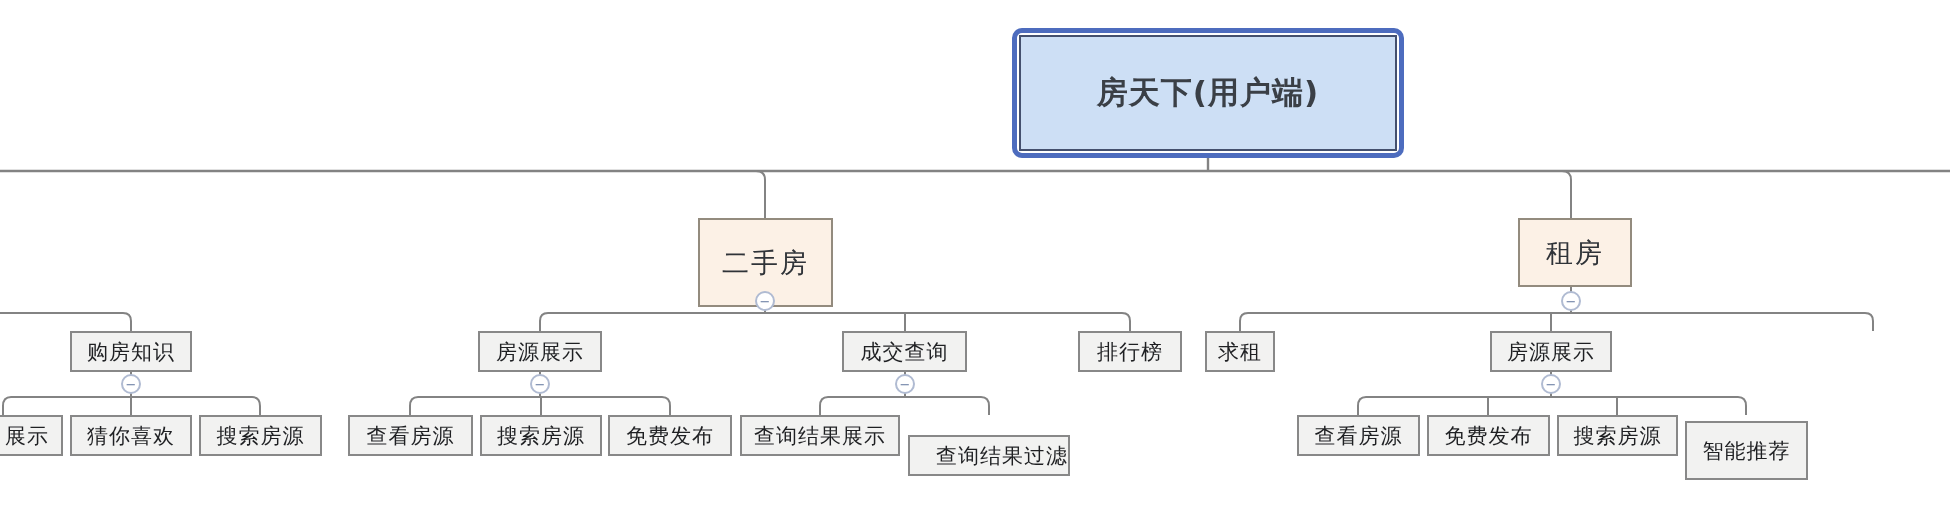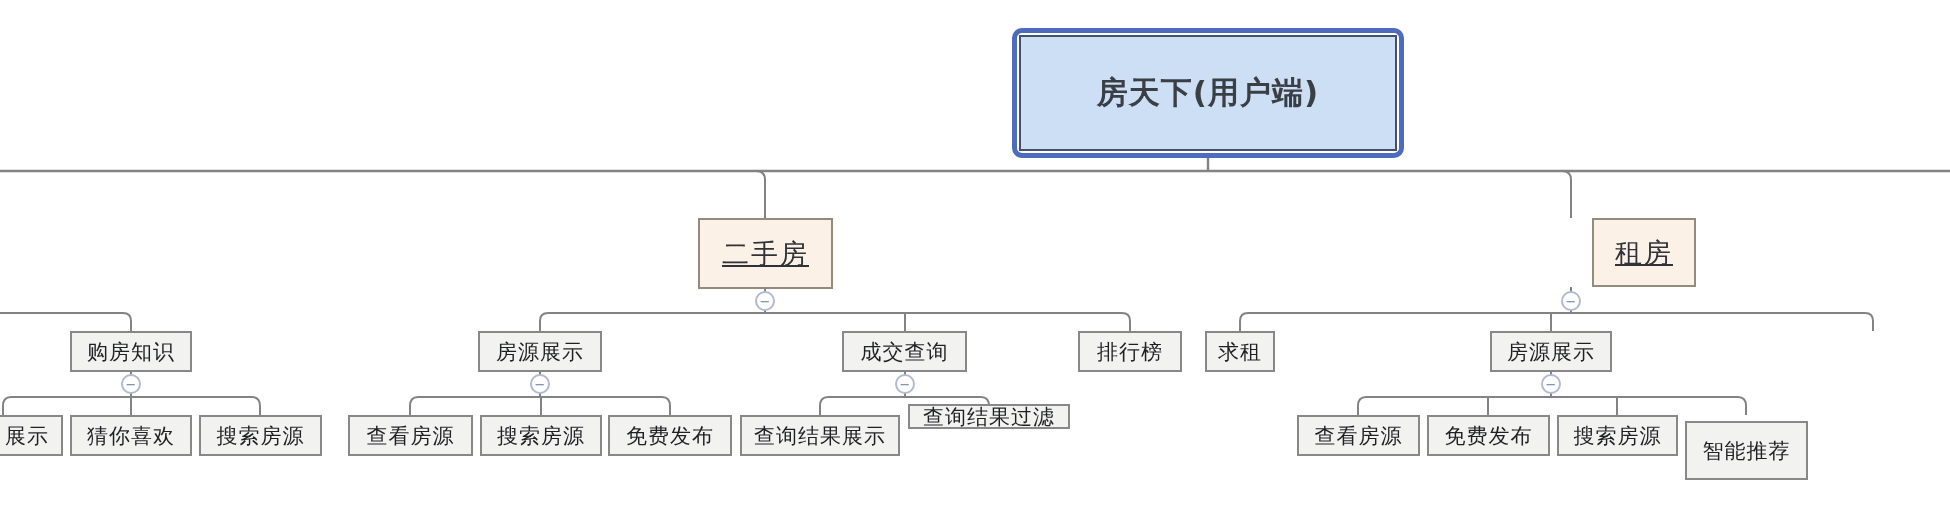--- a/index.html
+++ b/index.html
@@ -79,7 +79,7 @@
     </div>
   </div>
 
-  <div class="node branch" style="left:698px;top:218px;width:135px;height:71px;text-decoration:underline;">
+  <div class="node branch" style="left:698px;top:218px;width:135px;height:89px;">
     <span>二手房</span>
   </div>
   <div class="node branch" style="left:1592px;top:218px;width:104px;height:69px;text-decoration:underline;">

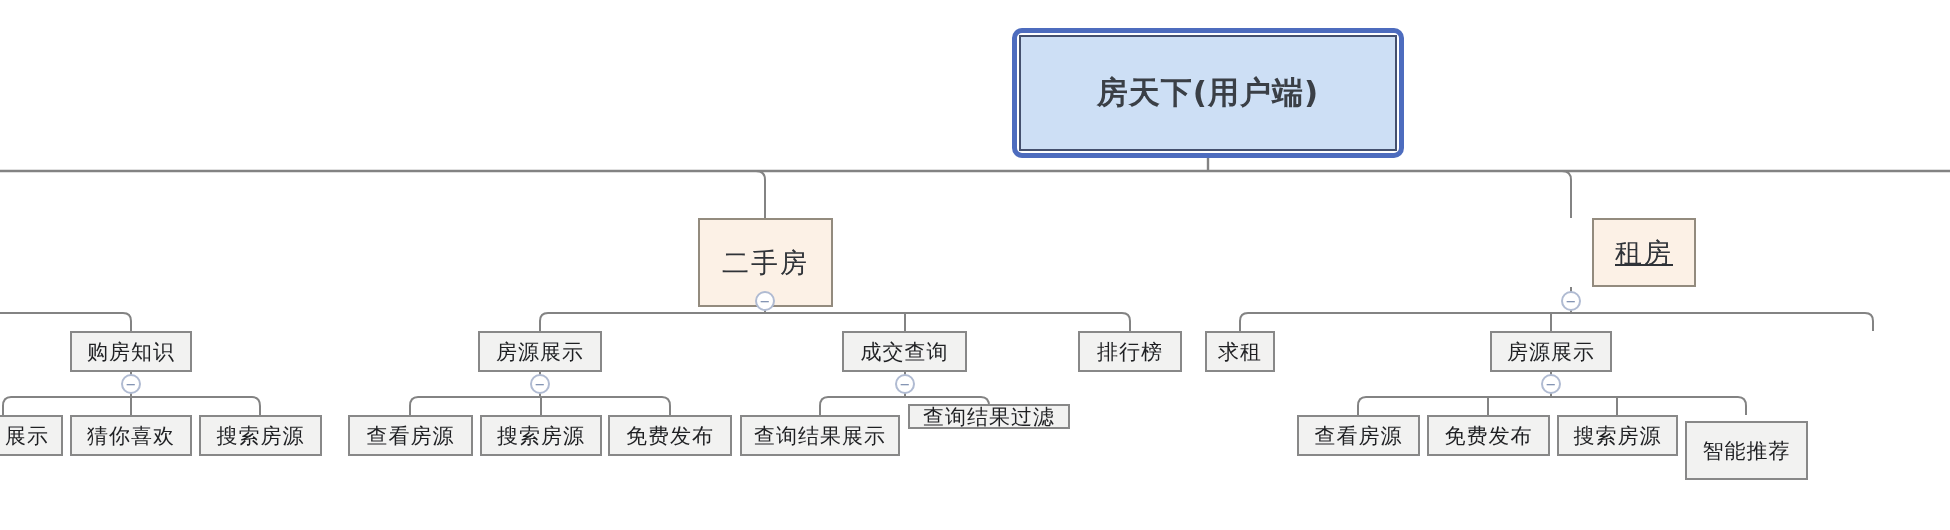--- a/index.html
+++ b/index.html
@@ -82,7 +82,7 @@
   <div class="node branch" style="left:698px;top:218px;width:135px;height:89px;">
     <span>二手房</span>
   </div>
-  <div class="node branch" style="left:1592px;top:218px;width:104px;height:69px;text-decoration:underline;">
+  <div class="node branch" style="left:1518px;top:218px;width:114px;height:69px;">
     <span>租房</span>
   </div>
 

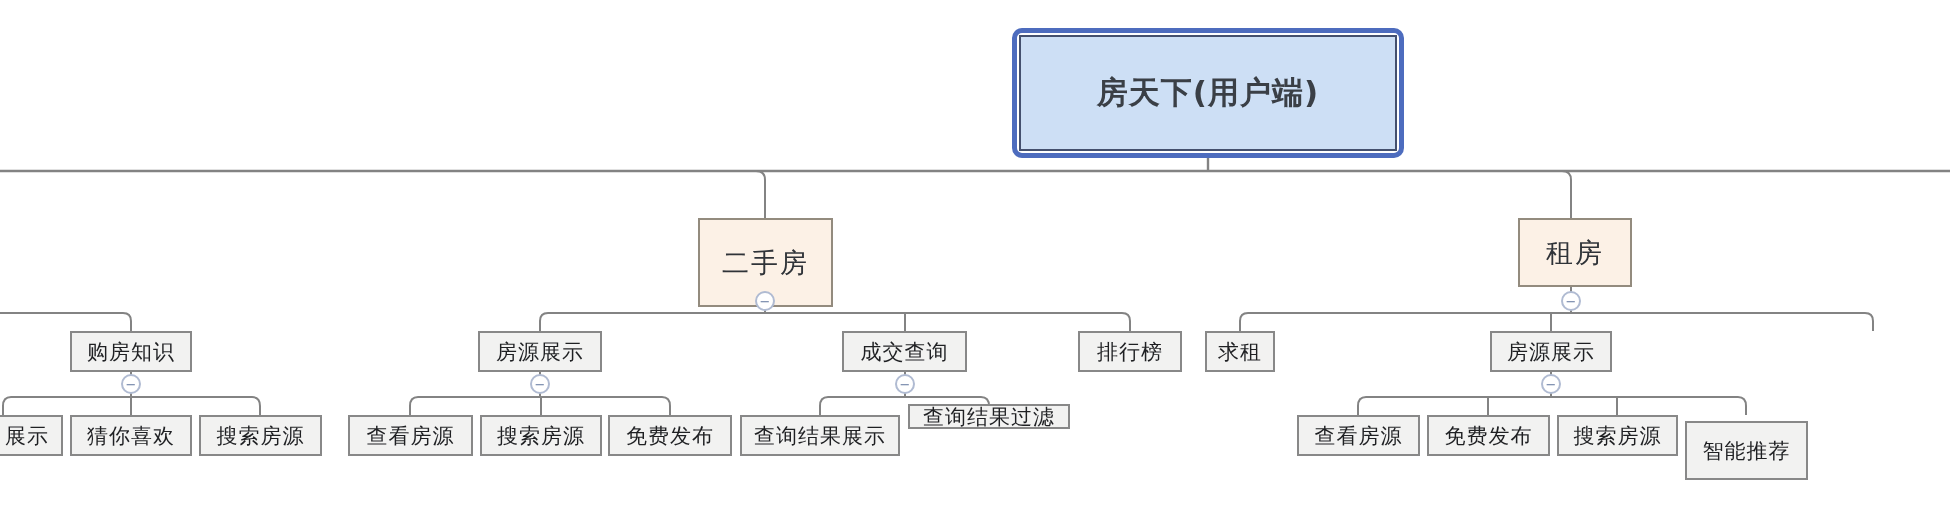--- a/index.html
+++ b/index.html
@@ -126,7 +126,7 @@
   <div class="node leafnode" style="left:740px;top:415px;width:160px;height:41px;">
     <span>查询结果展示</span>
   </div>
-  <div class="node leafnode" style="left:908px;top:404px;width:162px;height:25px;">
+  <div class="node leafnode" style="left:908px;top:435px;width:162px;height:41px;justify-content:flex-end;">
     <span>查询结果过滤</span>
   </div>
   <div class="node leafnode" style="left:1297px;top:415px;width:123px;height:41px;">

